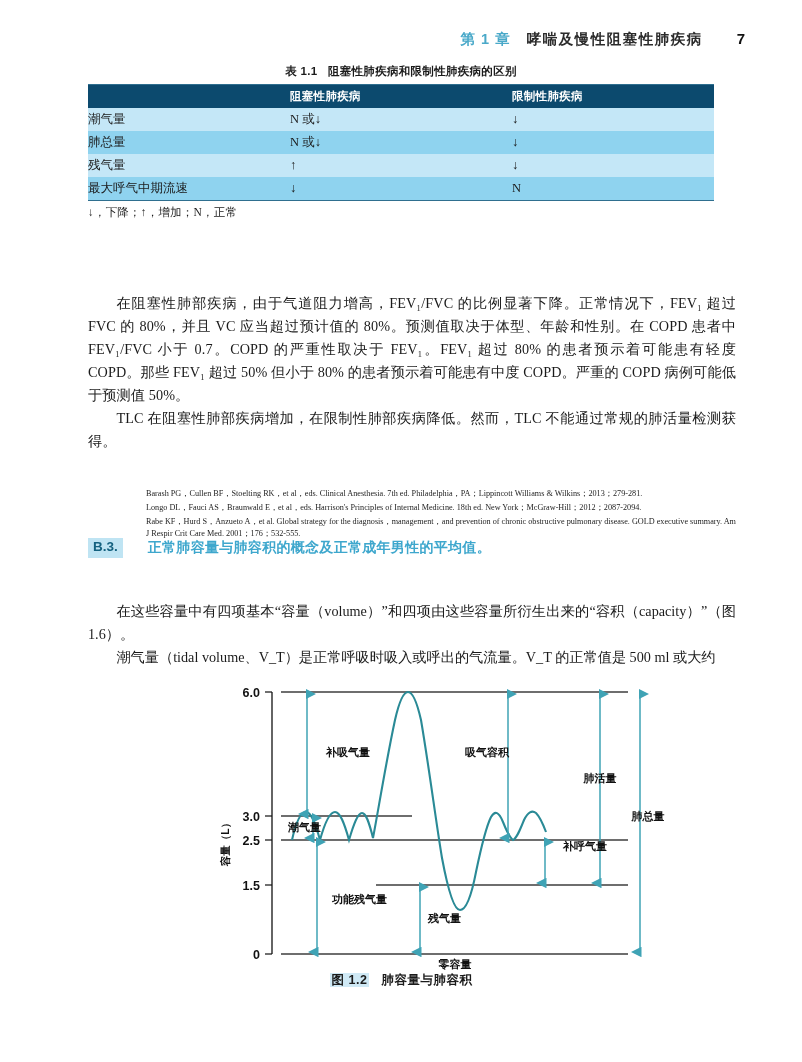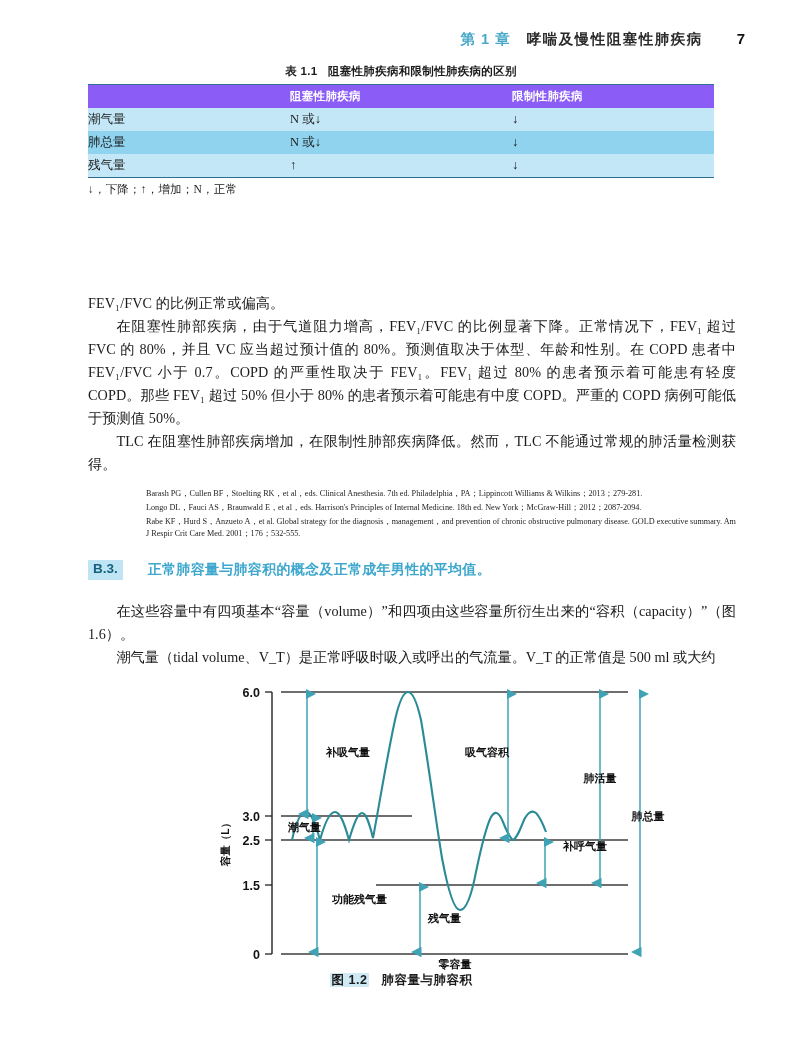--- a/index.html
+++ b/index.html
@@ -51,7 +51,7 @@
     border-bottom:1.5px solid #2f6f8f;
   }
   table.t11 thead th{
-    background:#8b5cf6;color:#ffffff;
+    background:#0c4a6e;color:#ffffff;
     font-family:Liberation Serif, serif;
     font-size:11.5px;font-weight:bold;
     height:23px;text-align:left;padding:0 0 0 0;letter-spacing:.3px;

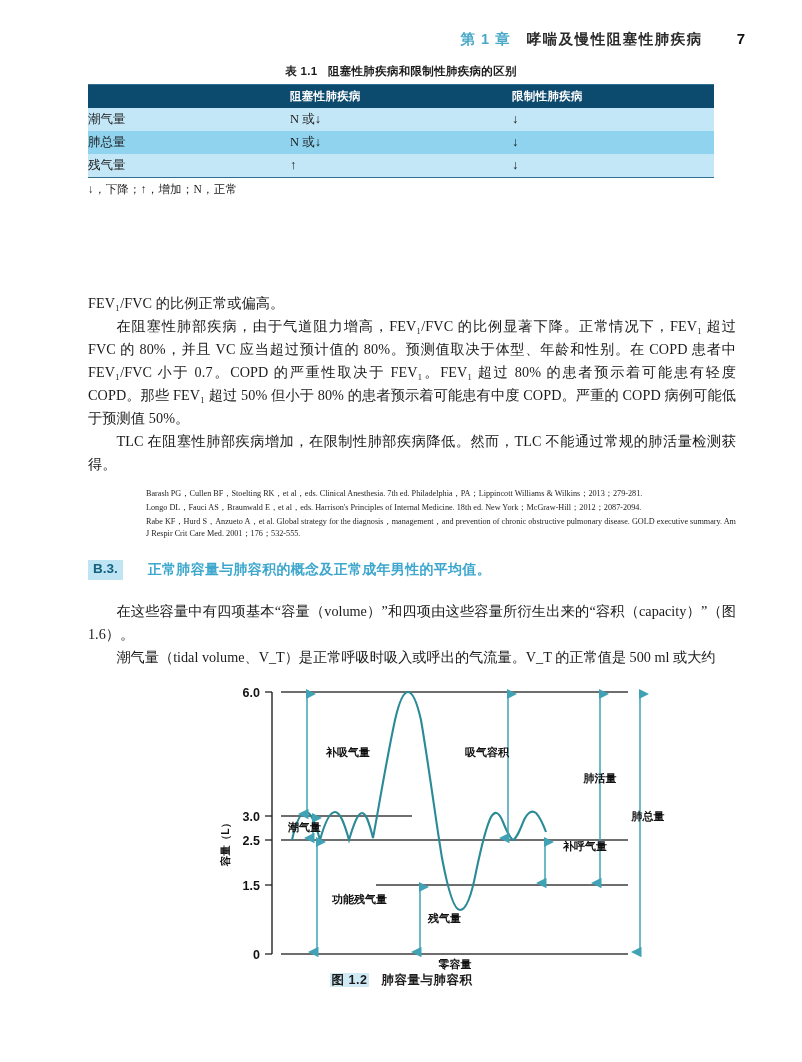--- a/index.html
+++ b/index.html
@@ -164,6 +164,11 @@
           <td class="c0">残气量</td>
           <td class="c1">↑</td>
           <td class="c2">↓</td>
+        </tr>
+        <tr>
+          <td class="c0">最大呼气中期流速</td>
+          <td class="c1">↓</td>
+          <td class="c2">N</td>
         </tr>
       </tbody>
     </table>

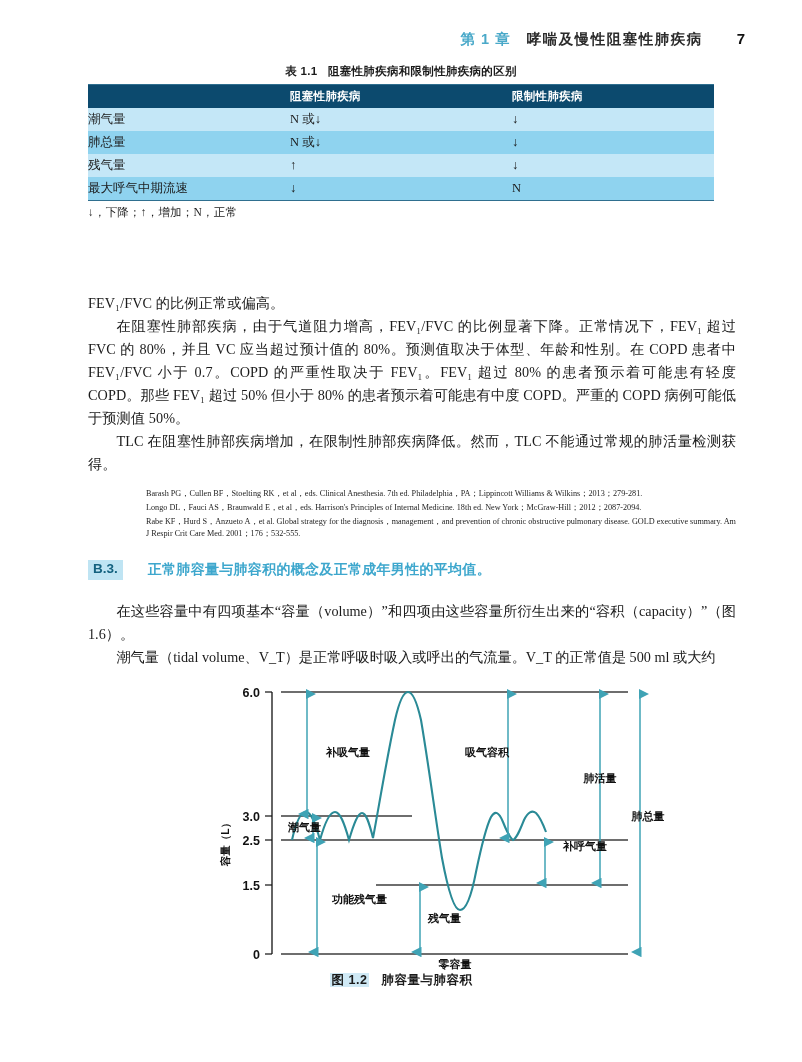--- a/index.html
+++ b/index.html
@@ -176,7 +176,6 @@
   </div>
 
   <div class="body">
-    <p>FEV₁/FVC 的比例正常或偏高。</p>
     <p class="ind">在阻塞性肺部疾病，由于气道阻力增高，FEV₁/FVC 的比例显著下降。正常情况下，FEV₁ 超过 FVC 的 80%，并且 VC 应当超过预计值的 80%。预测值取决于体型、年龄和性别。在 COPD 患者中 FEV₁/FVC 小于 0.7。COPD 的严重性取决于 FEV₁。FEV₁ 超过 80% 的患者预示着可能患有轻度 COPD。那些 FEV₁ 超过 50% 但小于 80% 的患者预示着可能患有中度 COPD。严重的 COPD 病例可能低于预测值 50%。</p>
     <p class="ind">TLC 在阻塞性肺部疾病增加，在限制性肺部疾病降低。然而，TLC 不能通过常规的肺活量检测获得。</p>
   </div>

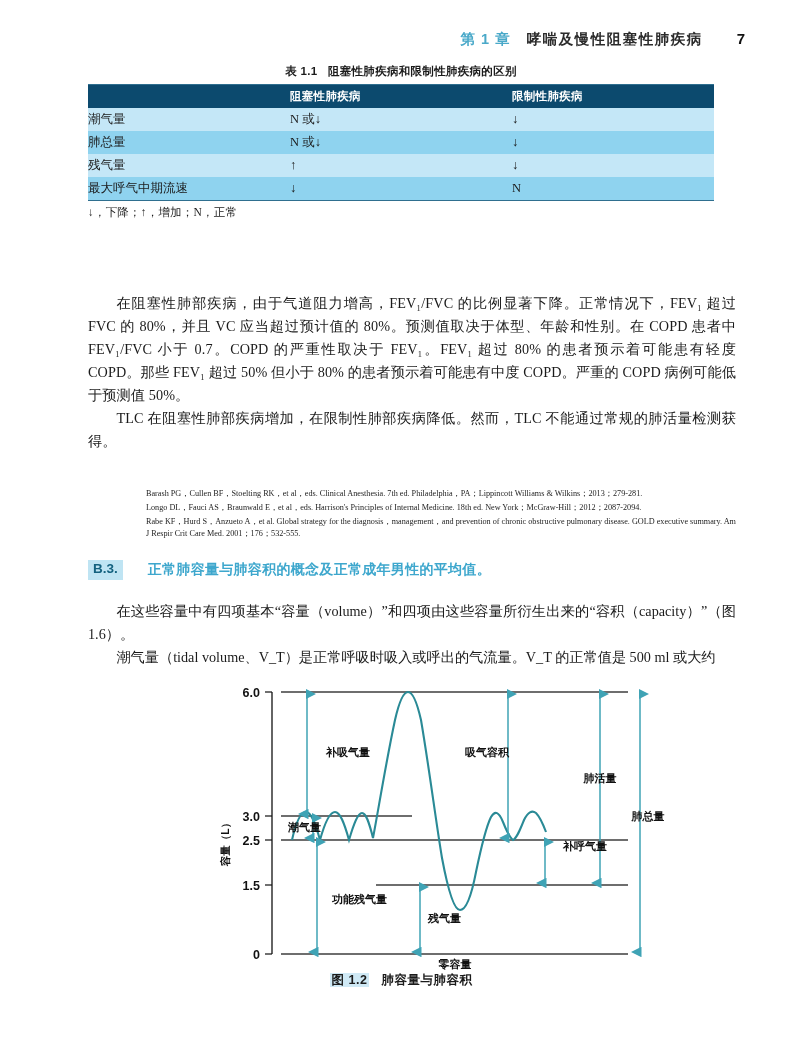--- a/index.html
+++ b/index.html
@@ -89,7 +89,7 @@
 
   
   .sect{
-    position:absolute;left:88px;top:560px;width:650px;
+    position:absolute;left:88px;top:538px;width:650px;
     display:flex;align-items:flex-start;gap:13px;
   }
   .sect-badge{

